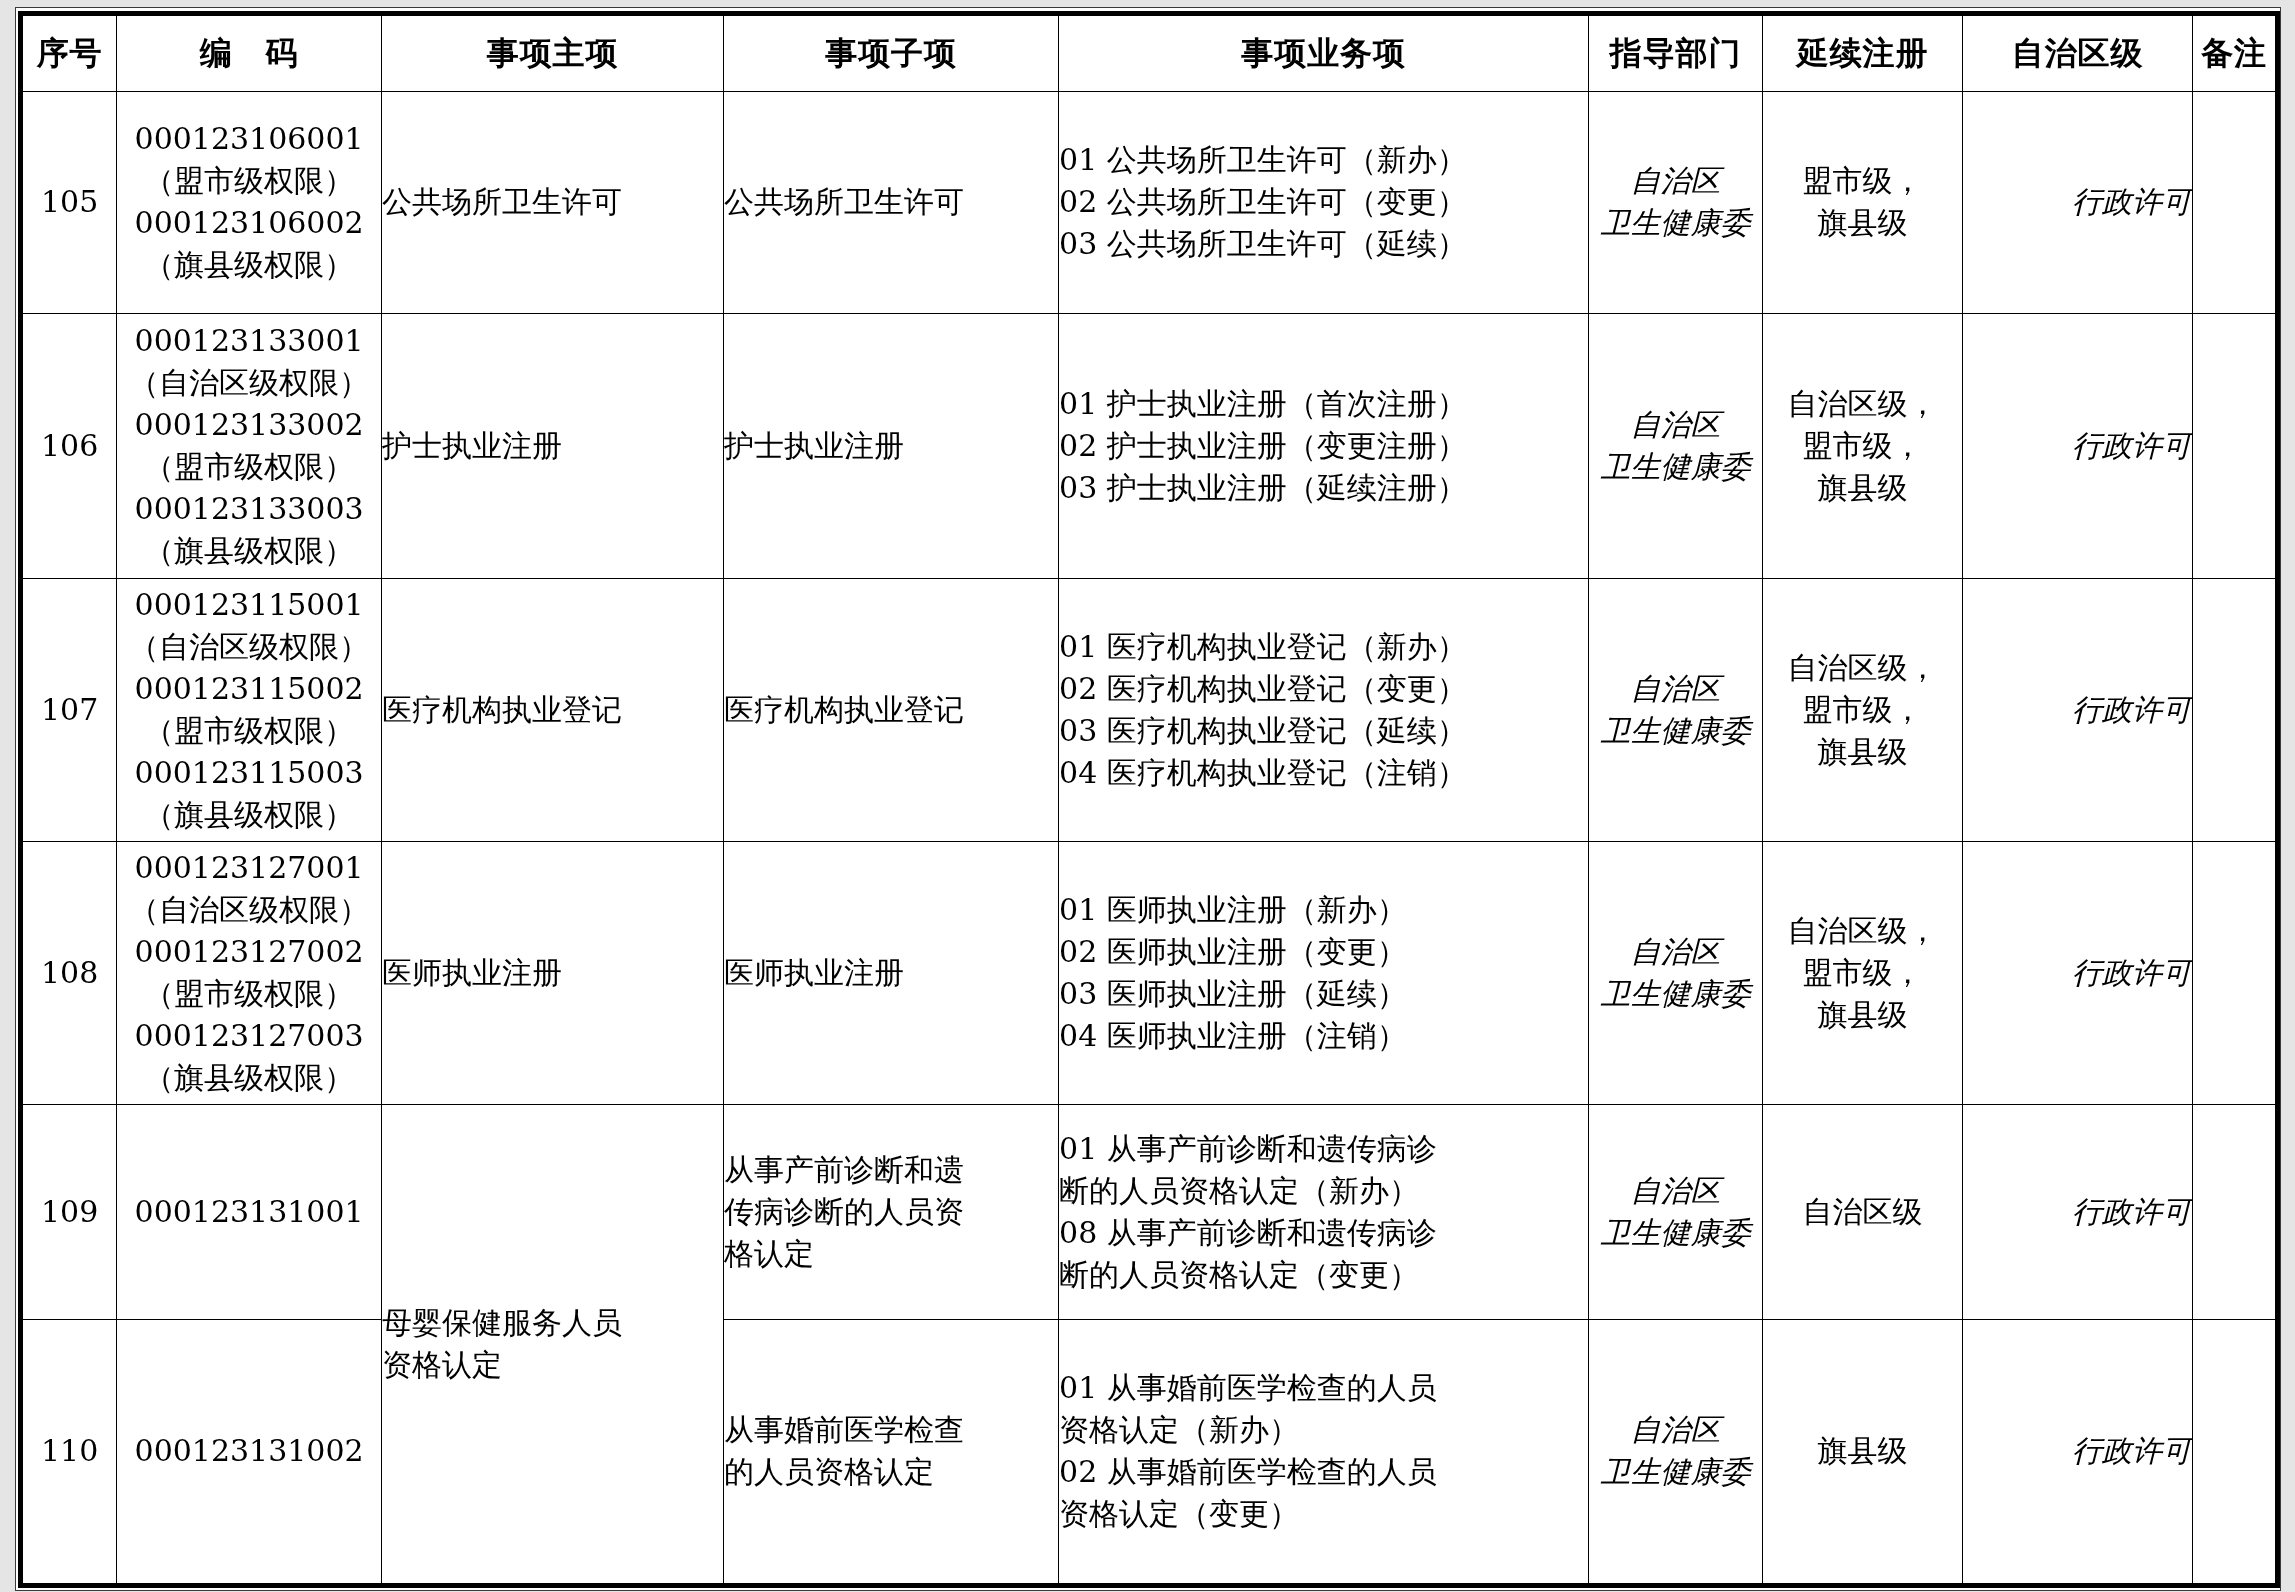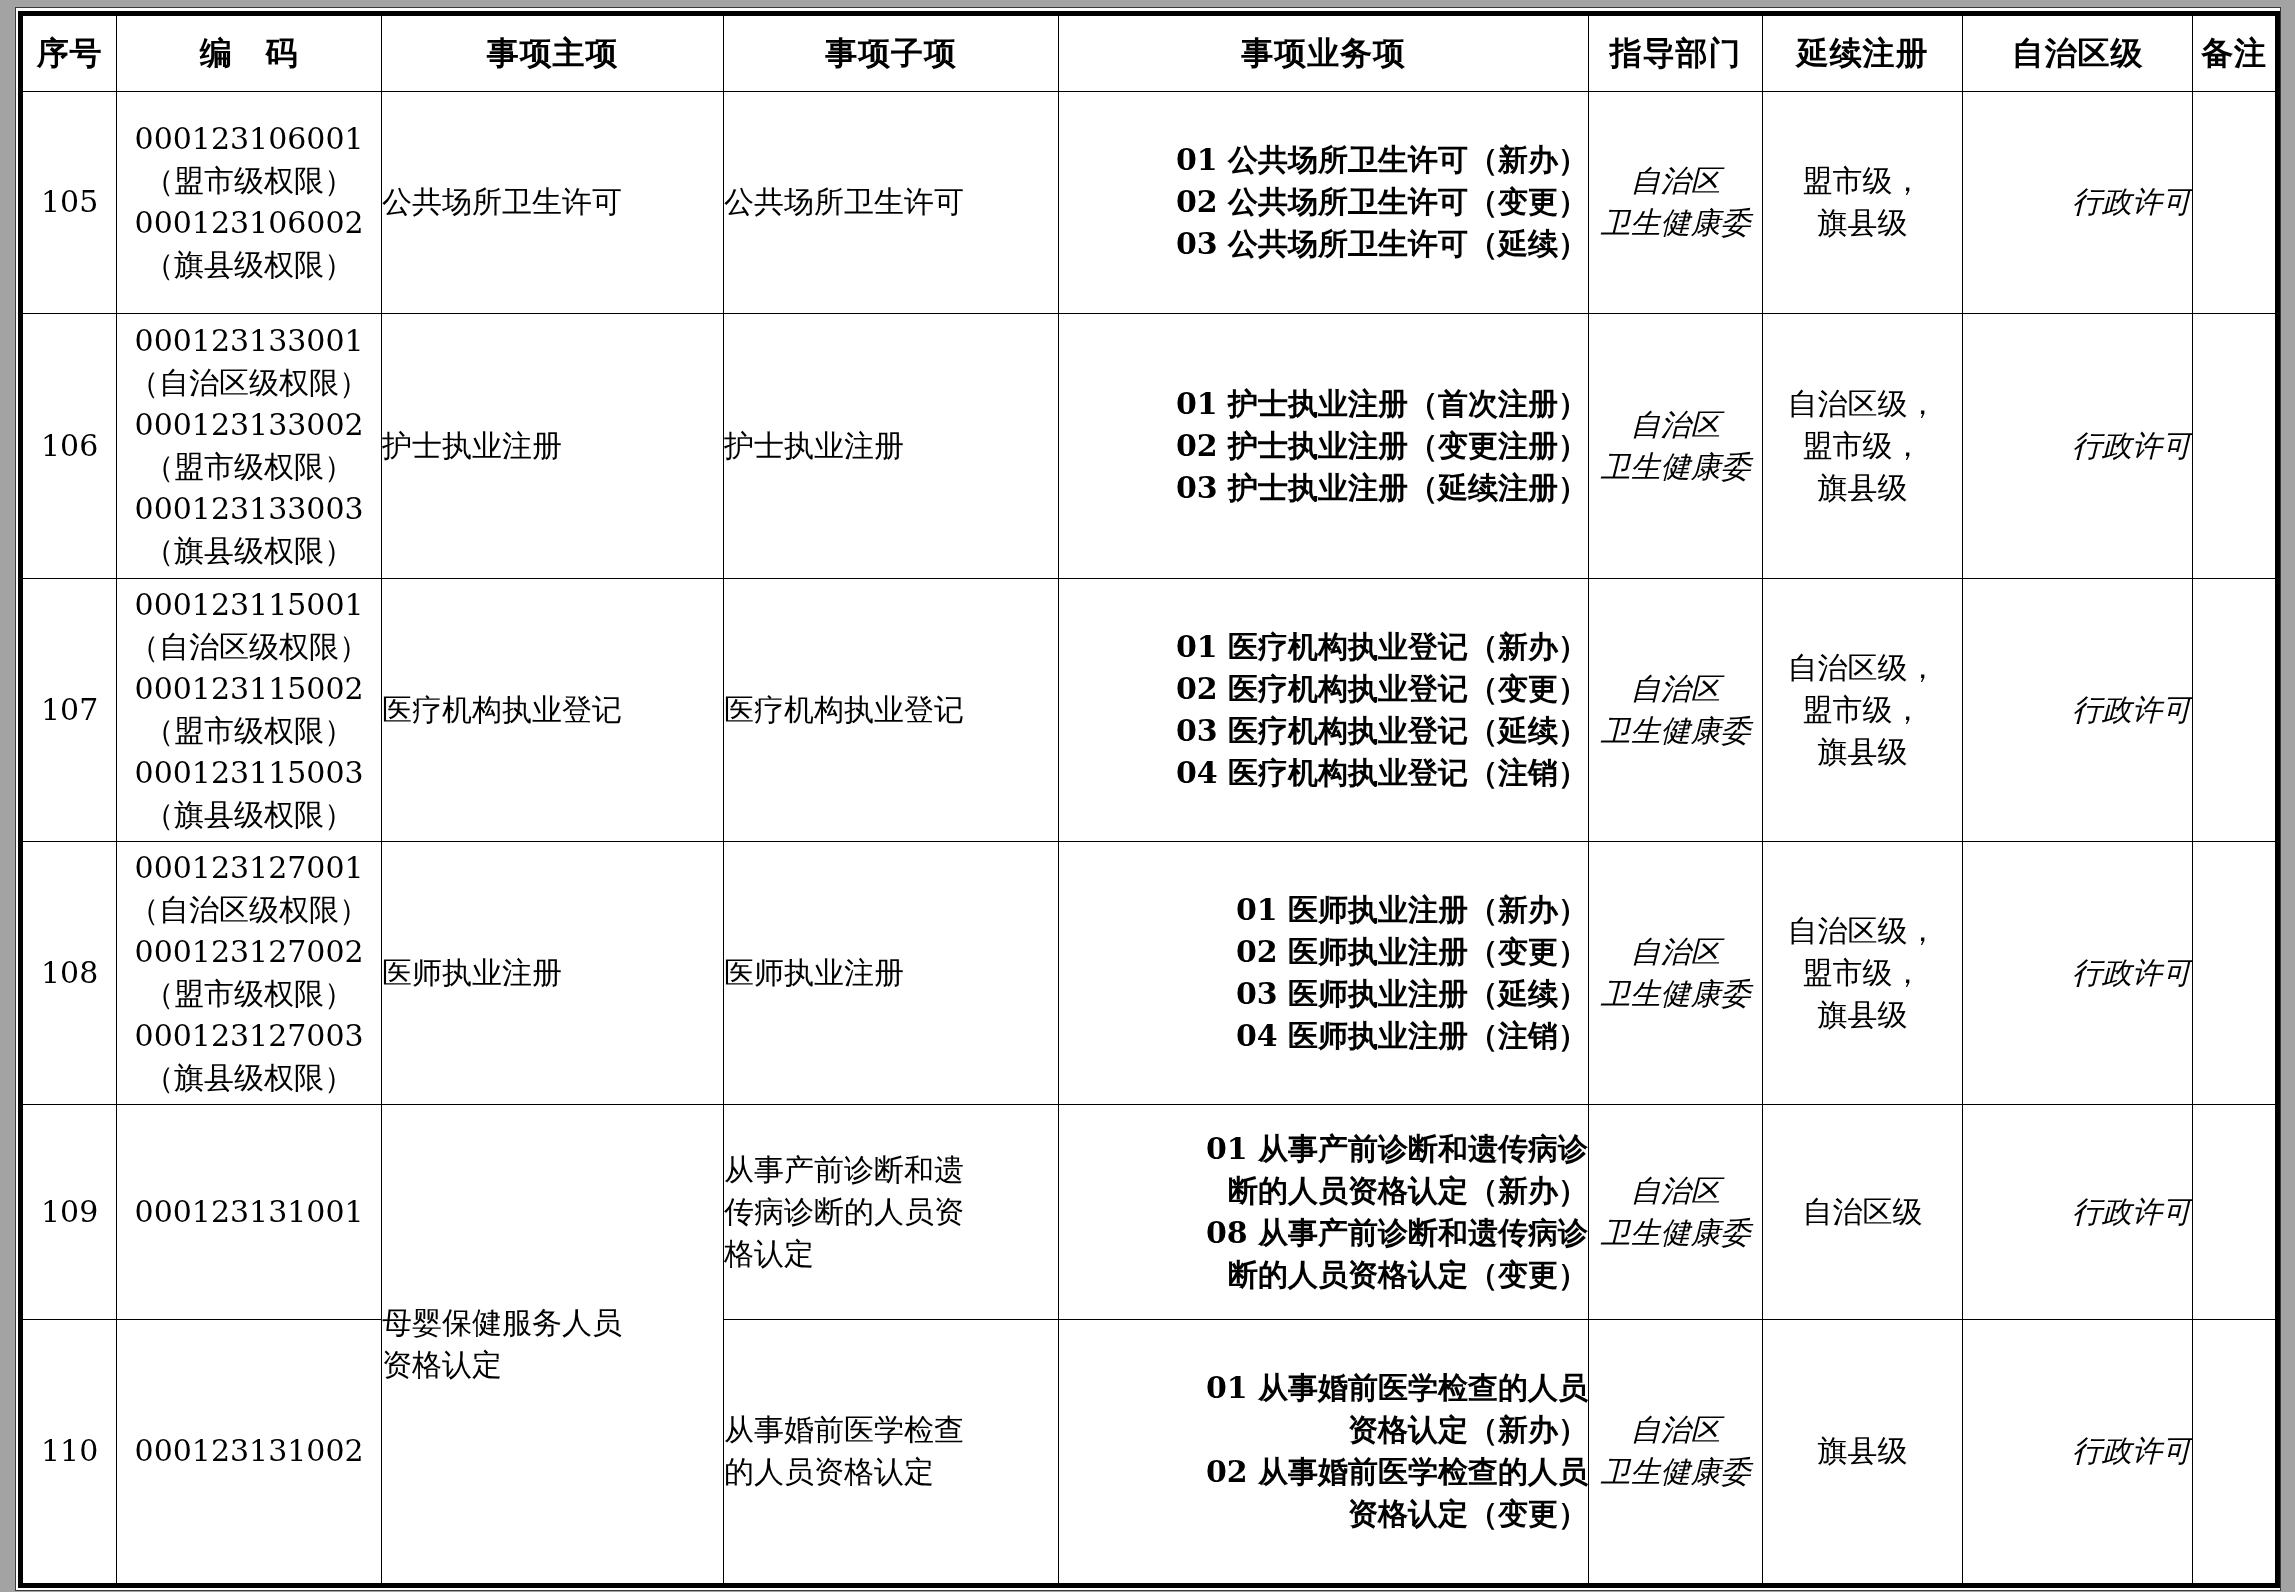--- a/index.html
+++ b/index.html
@@ -4,7 +4,7 @@
 <style>
   html,body{margin:0;padding:0;background:#ffffff;}
   .page{
-    width:2295px;height:1592px;background:#a3a3a3;box-sizing:border-box;
+    width:2295px;height:1592px;background:#e5e5e5;box-sizing:border-box;
     font-family:"DejaVu Serif","Liberation Serif",serif;color:#000;
     padding-top:7px;
   }

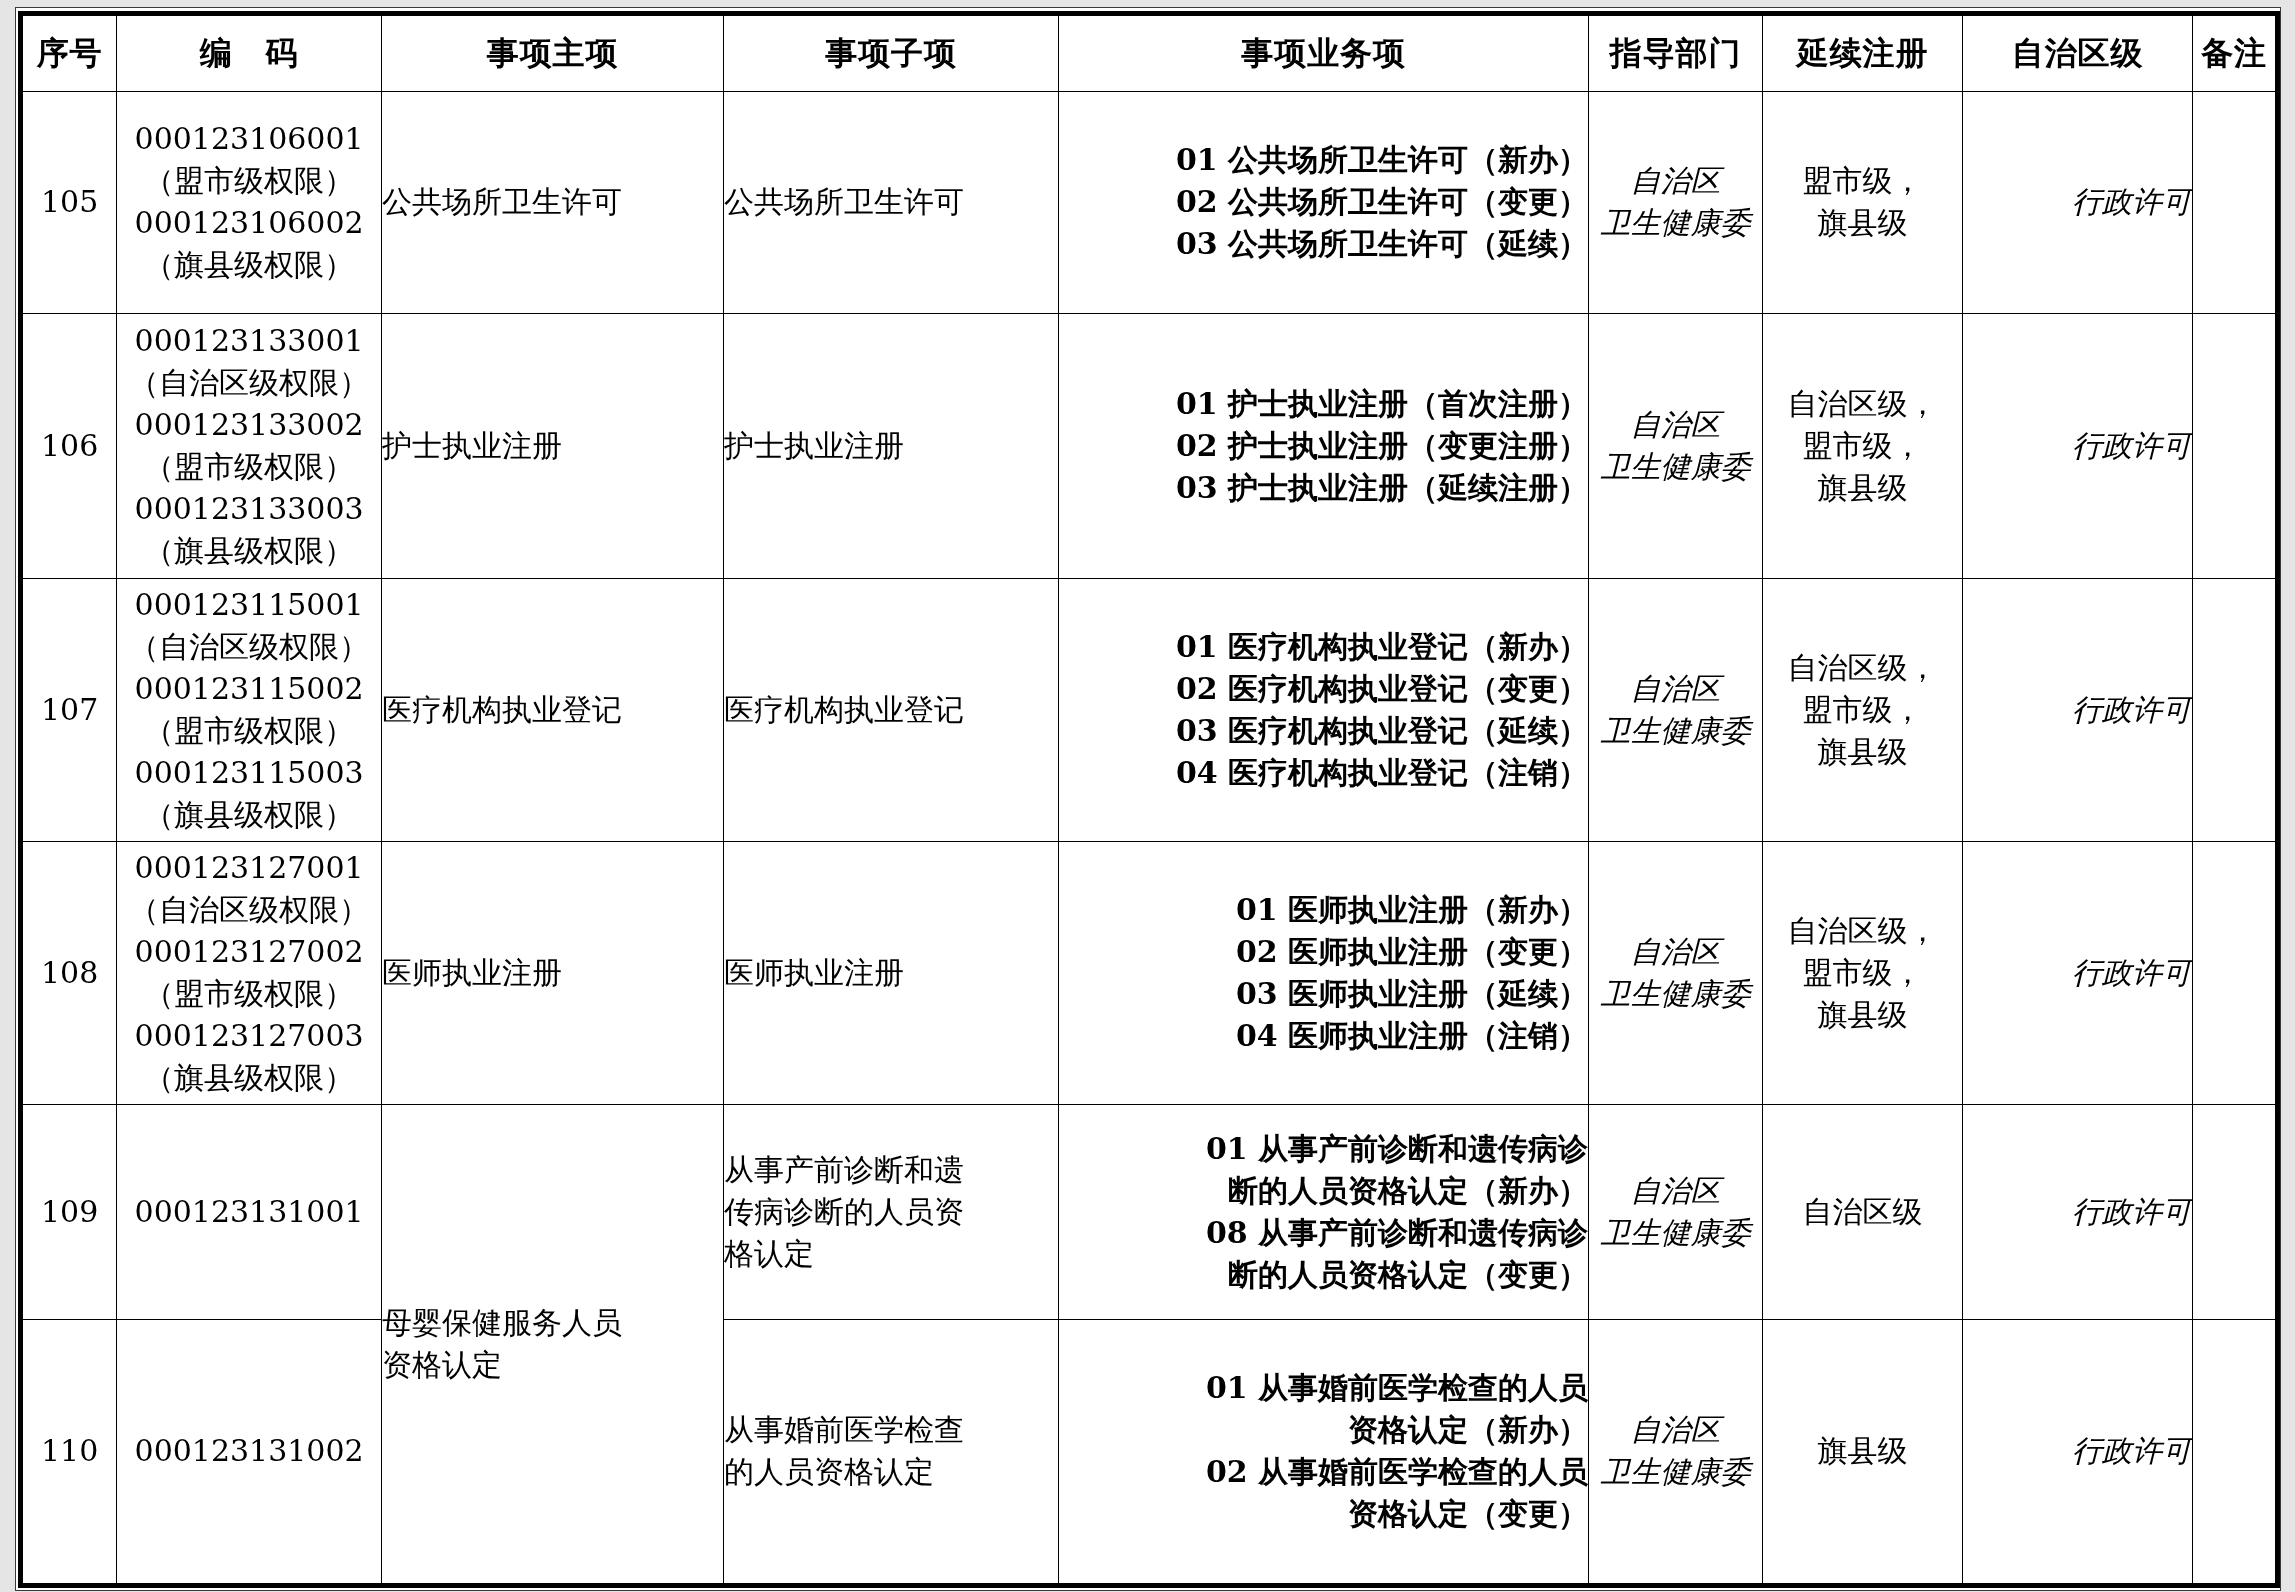--- a/index.html
+++ b/index.html
@@ -33,7 +33,7 @@
   .c-code{text-align:center;white-space:pre-line;}
   .c-main{text-align:left;padding-left:47px;padding-right:8.7px;white-space:pre-line;}
   .c-sub{text-align:left;padding-left:45px;padding-right:7px;white-space:pre-line;}
-  .c-biz{text-align:right;padding-left:22.6px;padding-right:7px;white-space:pre-line;font-weight:bold;}
+  .c-biz{text-align:left;padding-left:22.6px;padding-right:7px;white-space:pre-line;}
   .c-dept{text-align:center;white-space:pre-line;font-style:italic;}
   .c-level{text-align:center;white-space:pre-line;}
   .c-type{text-align:right;white-space:pre-line;font-style:italic;}

